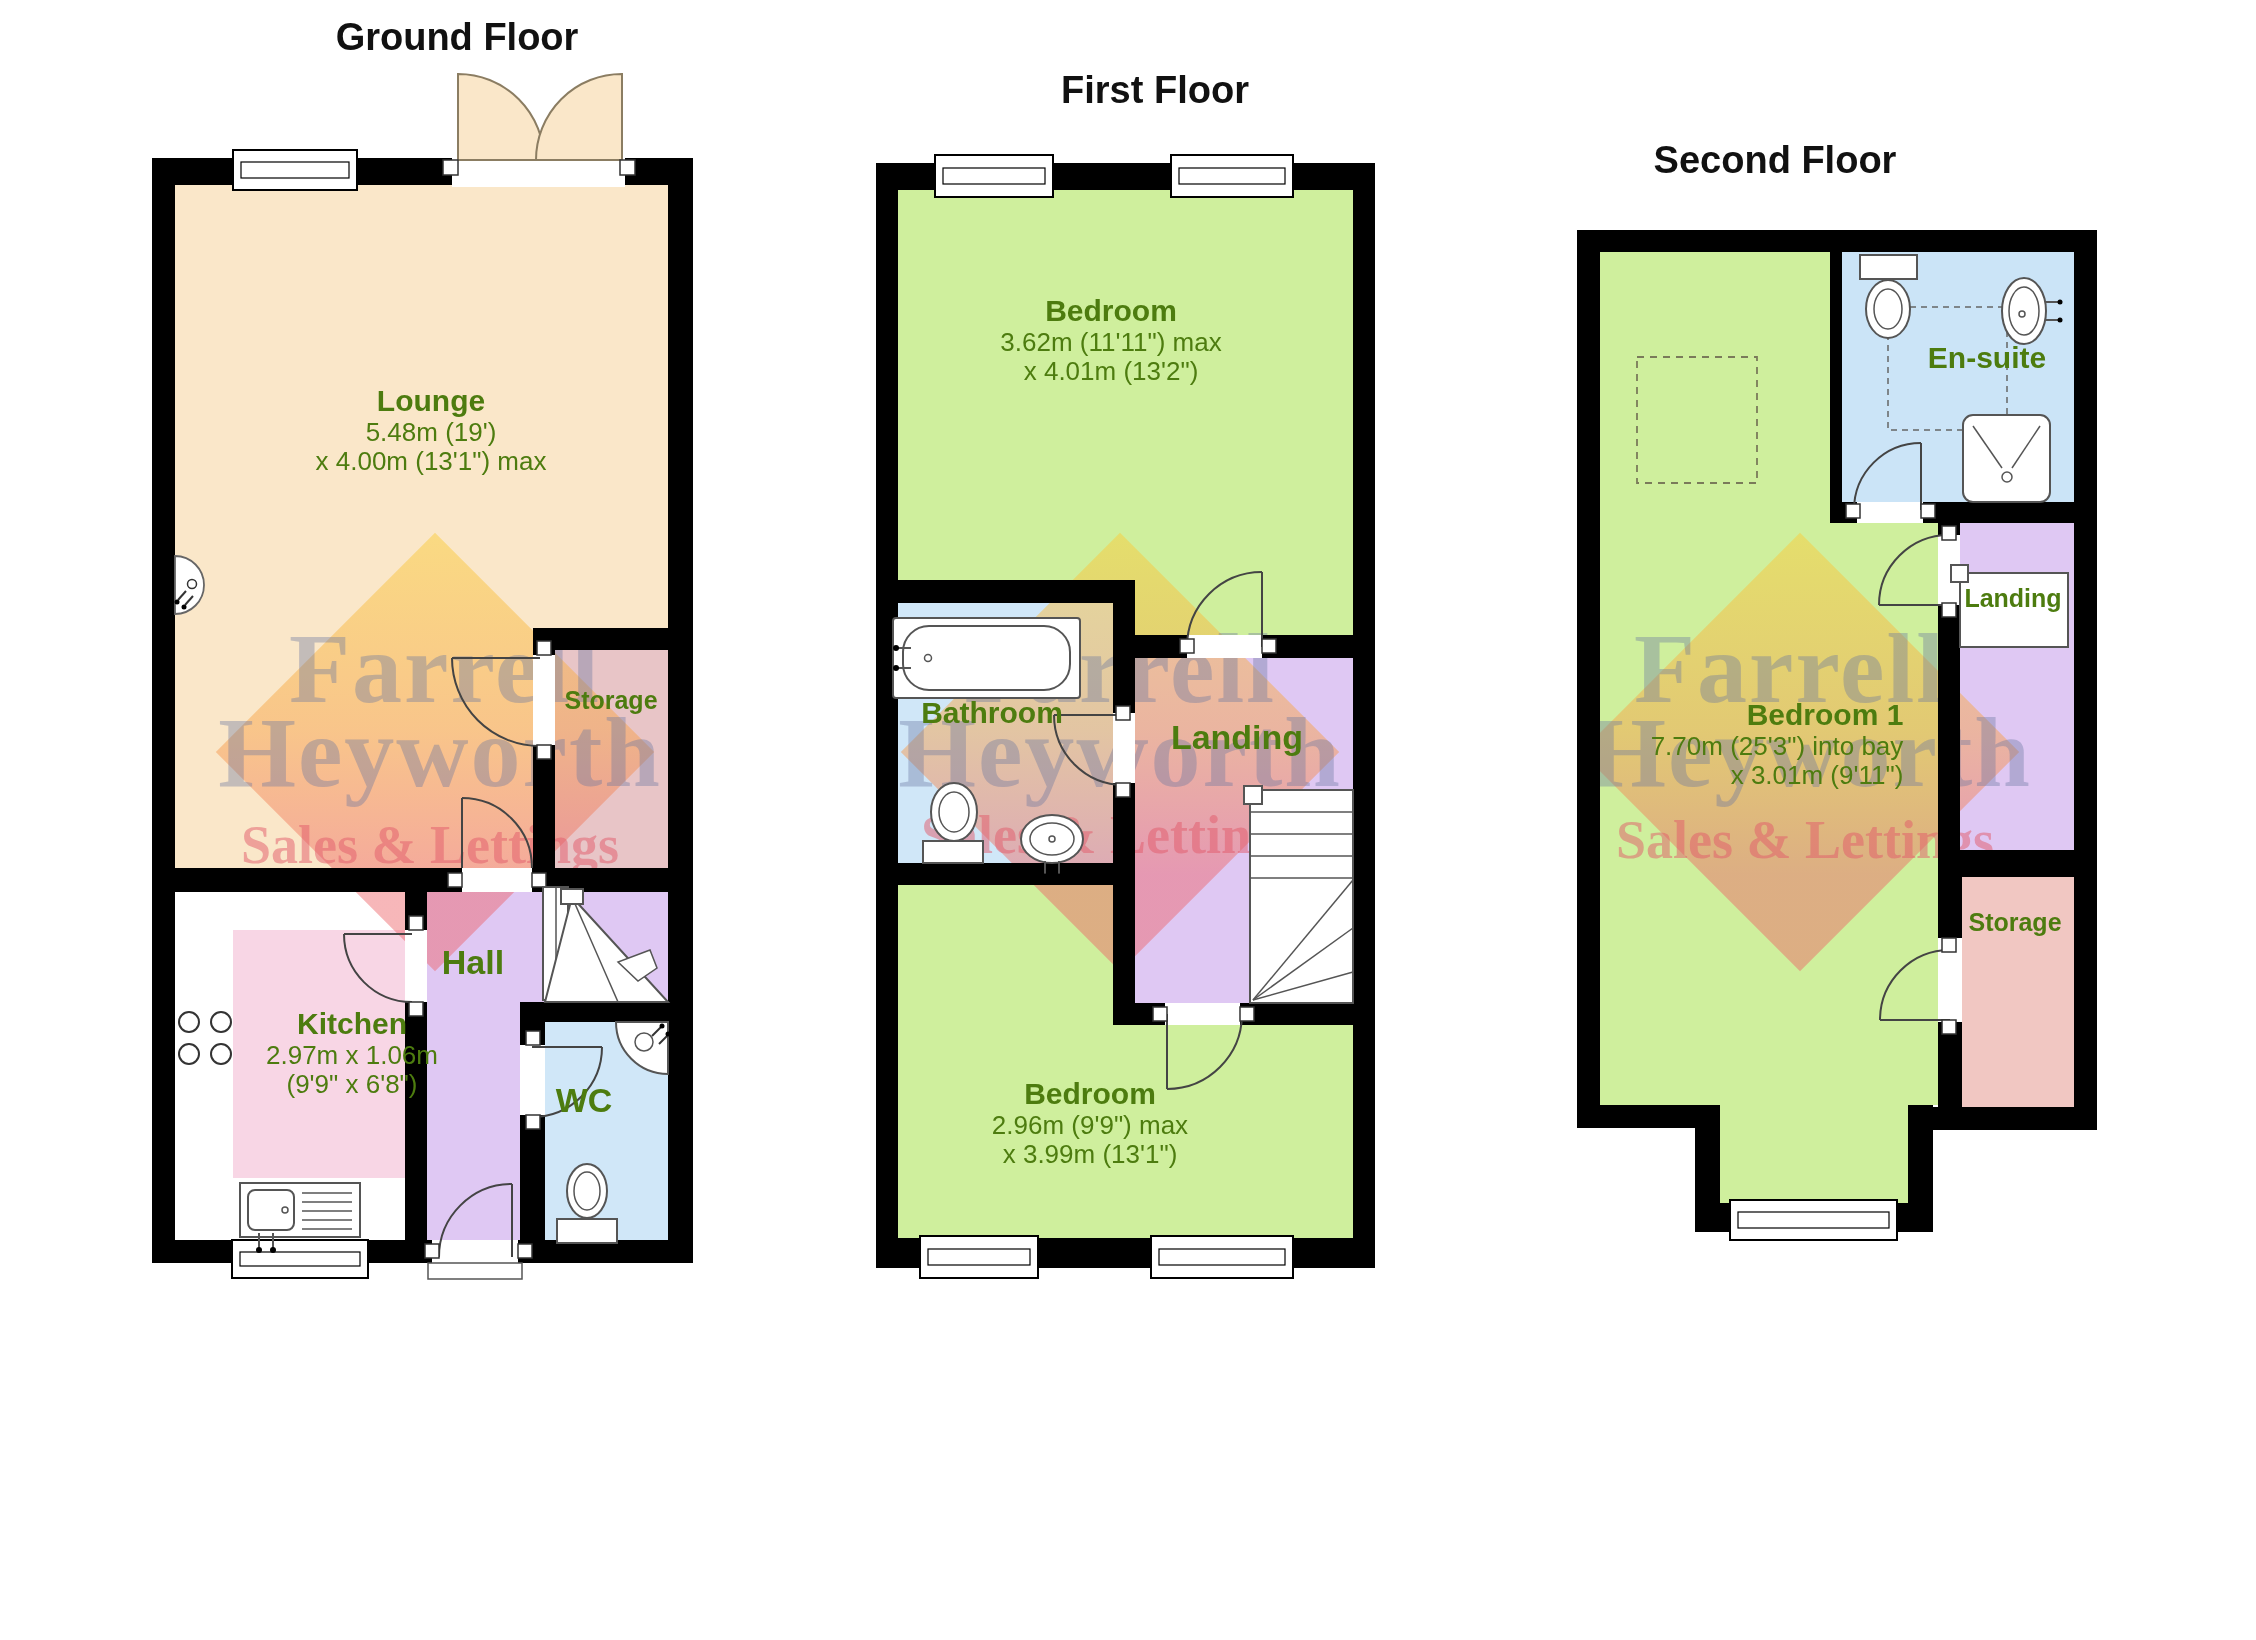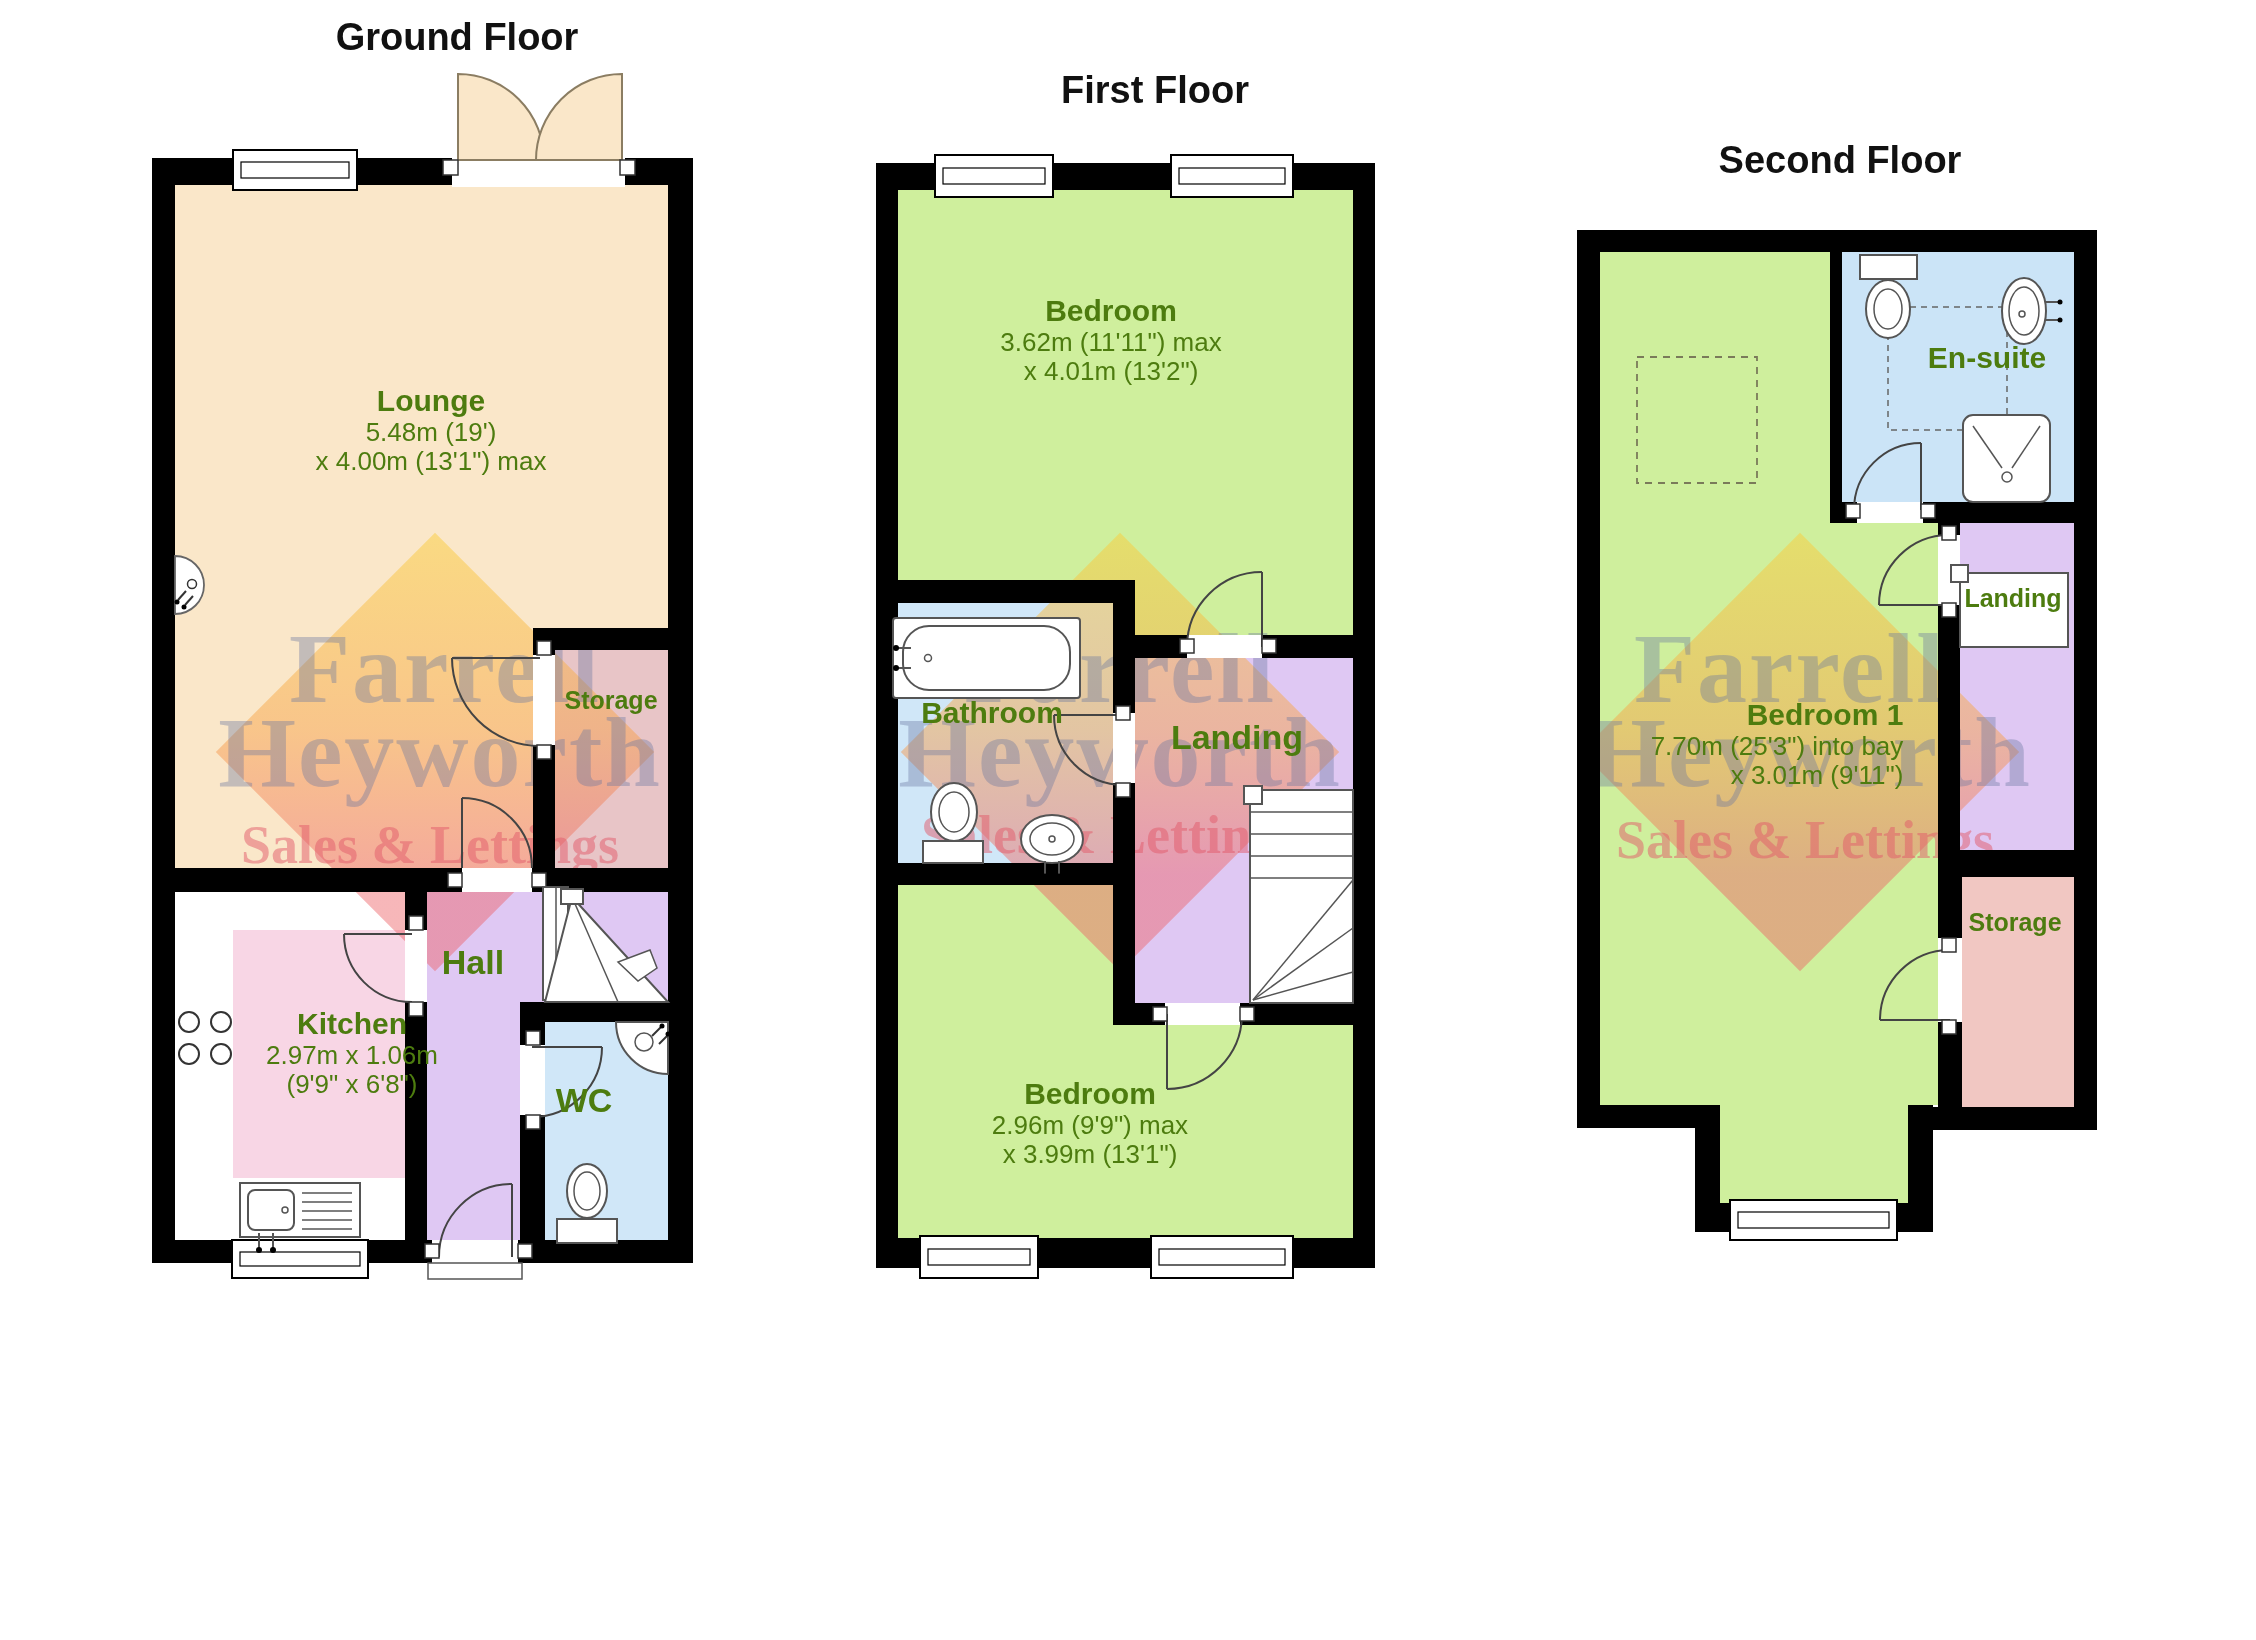--- a/index.html
+++ b/index.html
@@ -363,7 +363,7 @@
 
   <div class="floor-title" style="left:417px;top:37px;">Ground Floor</div>
   <div class="floor-title" style="left:1115px;top:90px;">First Floor</div>
-  <div class="floor-title" style="left:1800px;top:160px;text-align:right;">Second Floor</div>
+  <div class="floor-title" style="left:1735px;top:160px;text-align:right;">Second Floor</div>
 
   <div class="room-label" style="left:431px;top:430px;">
     <div class="rname">Lounge</div>

